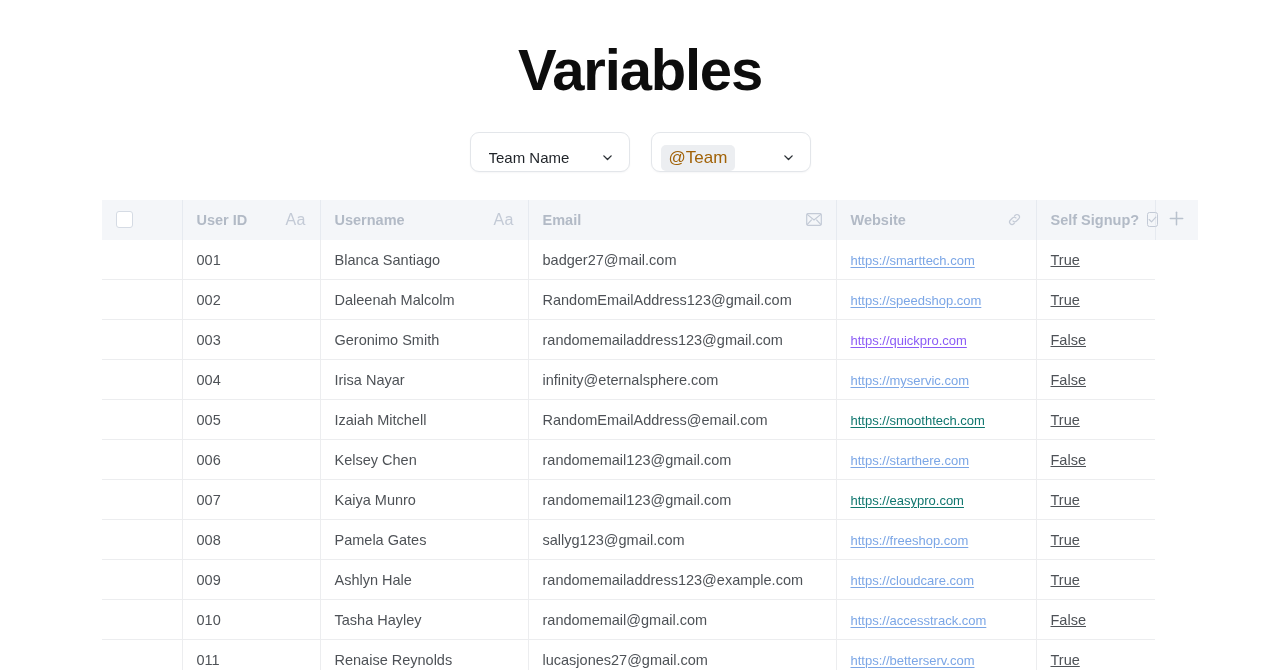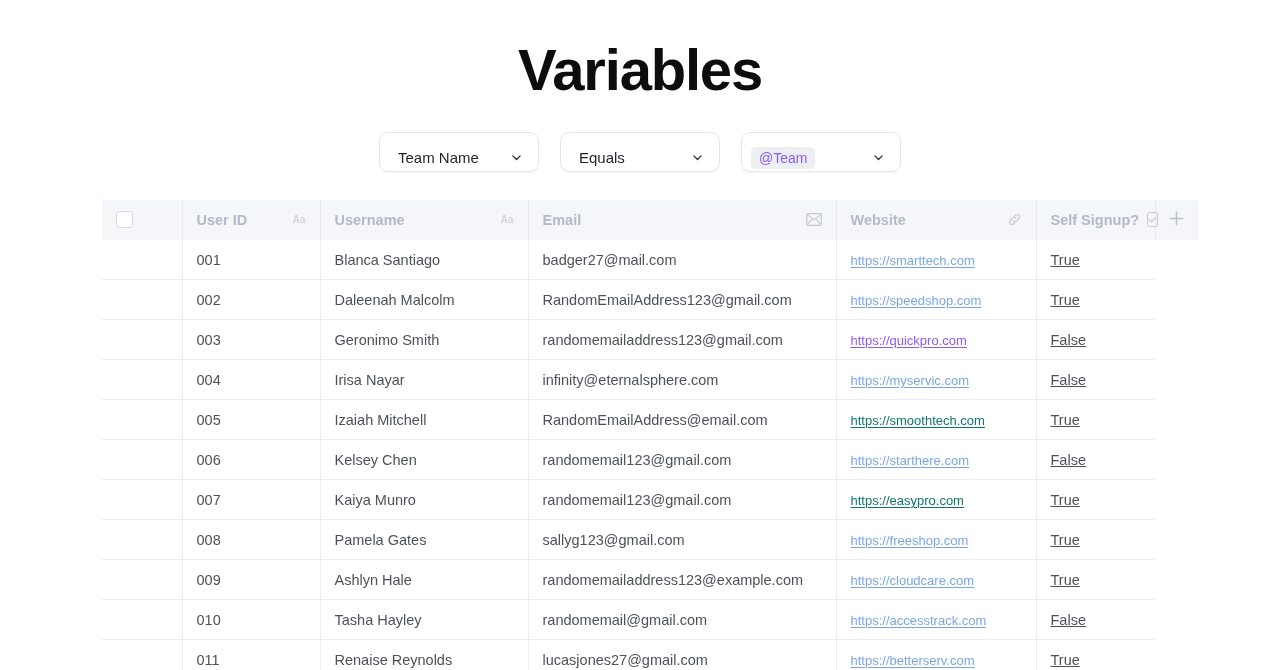--- a/index.html
+++ b/index.html
@@ -225,14 +225,6 @@
       </span>
     </div>
 
-    <div class="dropdown w-op">
-      <span class="dd-label">Equals</span>
-      <span class="chevron">
-        <svg viewBox="0 0 16 16" fill="none" stroke="currentColor" stroke-width="1.7" stroke-linecap="round" stroke-linejoin="round">
-            <polyline points="3.5,6 8,10.5 12.5,6"></polyline>
-          </svg>
-      </span>
-    </div>
 
     <div class="dropdown w-value">
       <span class="dd-chip">@Team</span>

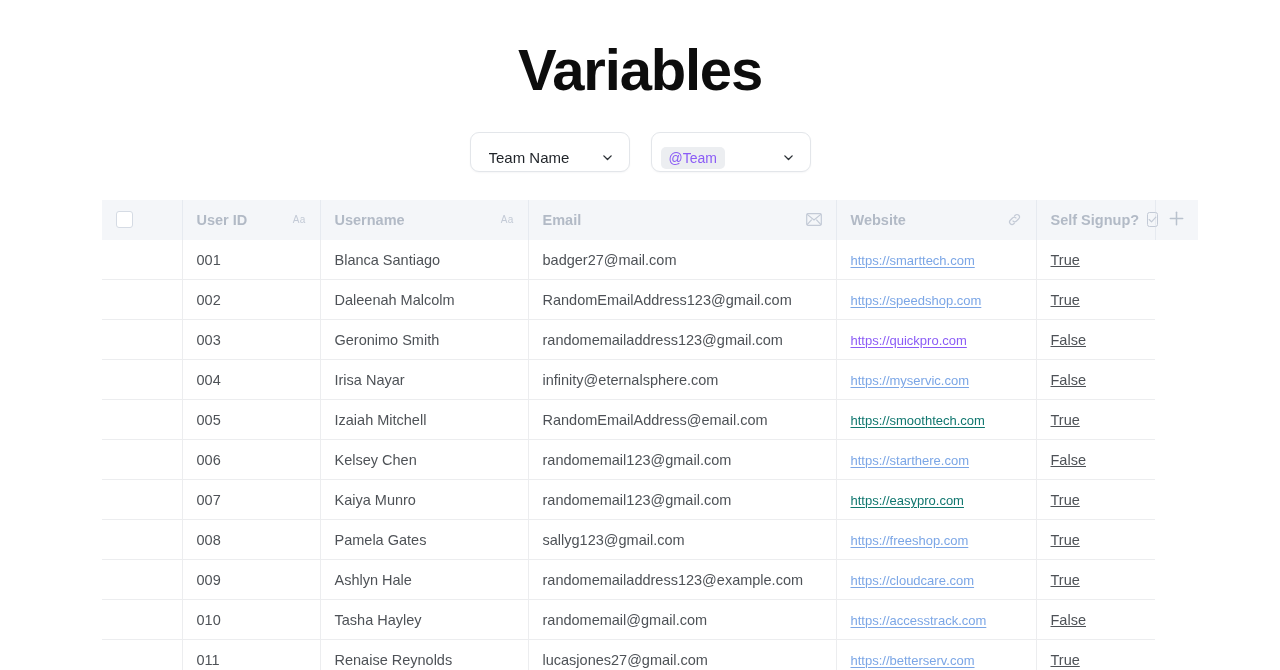--- a/index.html
+++ b/index.html
@@ -65,8 +65,8 @@
   .dd-chip {
     display: inline-block;
     background: #eceef1;
-    color: #8b5cf6;
-    font-size: 14px;
+    color: #a16207;
+    font-size: 17px;
     border-radius: 5px;
     padding: 3px 8px;
     line-height: 1.15;

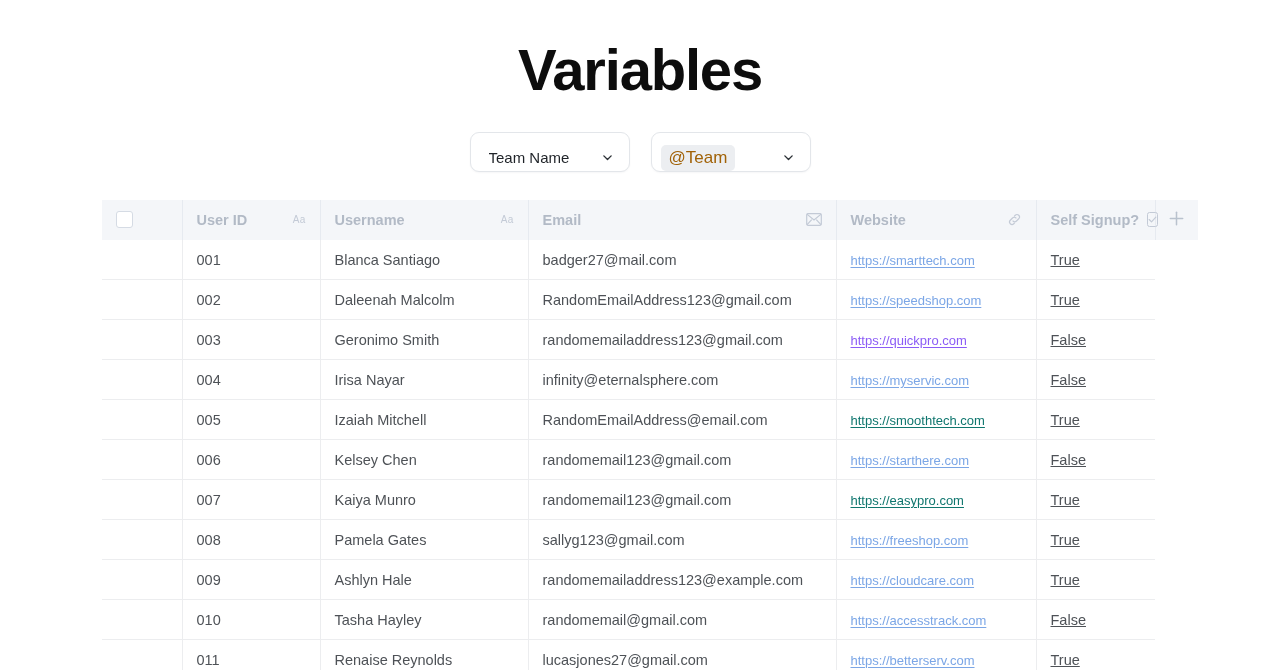--- a/index.html
+++ b/index.html
@@ -121,7 +121,7 @@
   }
   .th-icon svg { display: block; }
   .th-aa {
-    font-size: 10px;
+    font-size: 16px;
     font-weight: 400;
     color: #c3cad6;
     letter-spacing: 0.2px;

